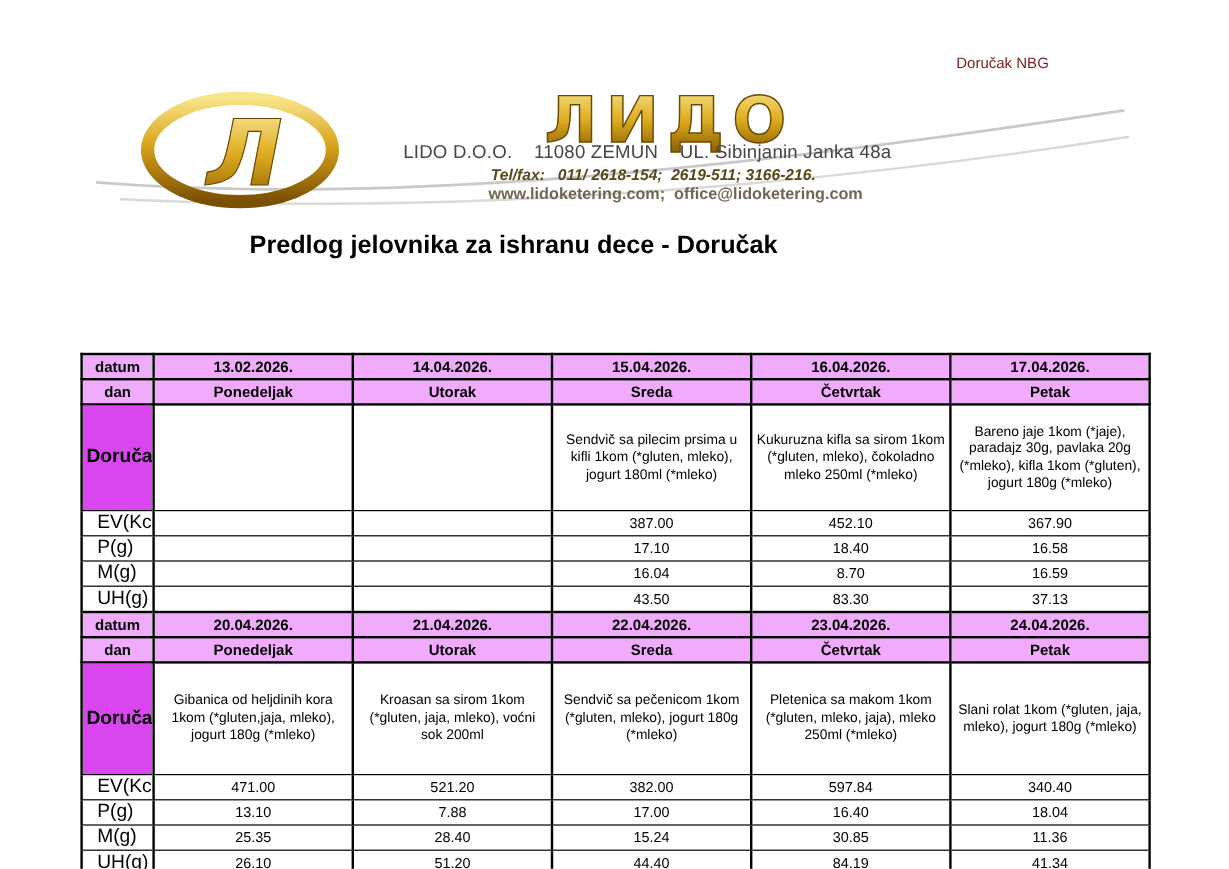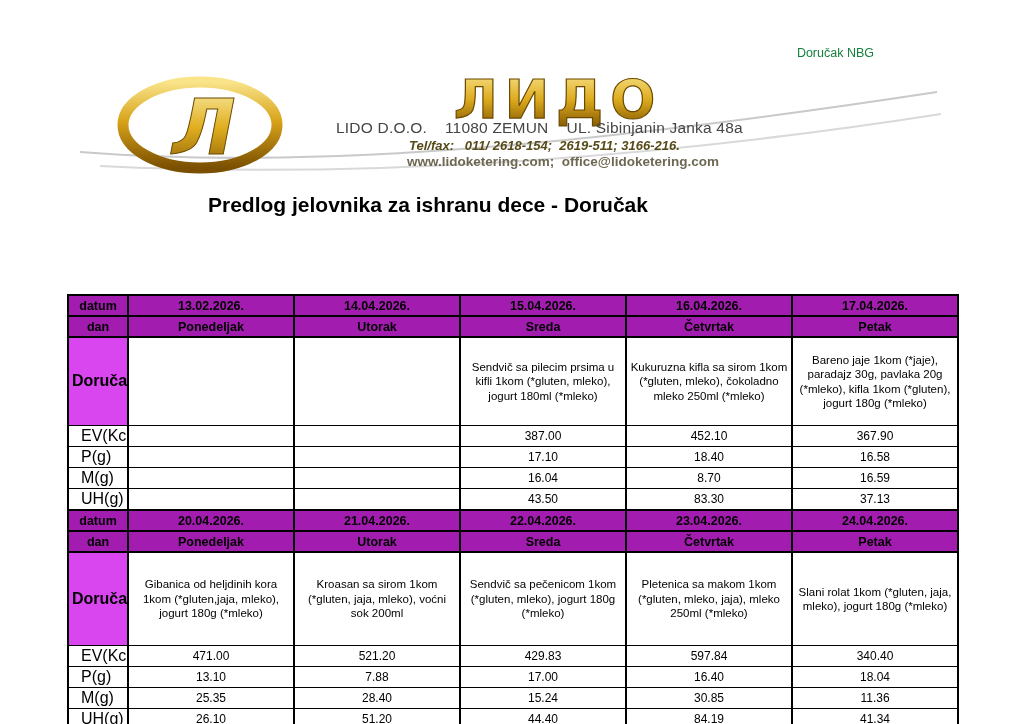--- a/index.html
+++ b/index.html
@@ -11,7 +11,7 @@
   
   .corner-label{
     position:absolute;top:46px;right:150px;
-    font-size:12.5px;color:#15803d;
+    font-size:12.5px;color:#7f1d1d;
   }
   .swoosh{position:absolute;left:75px;top:80px;pointer-events:none;}
   .logo-mark{position:absolute;left:110px;top:74px;}

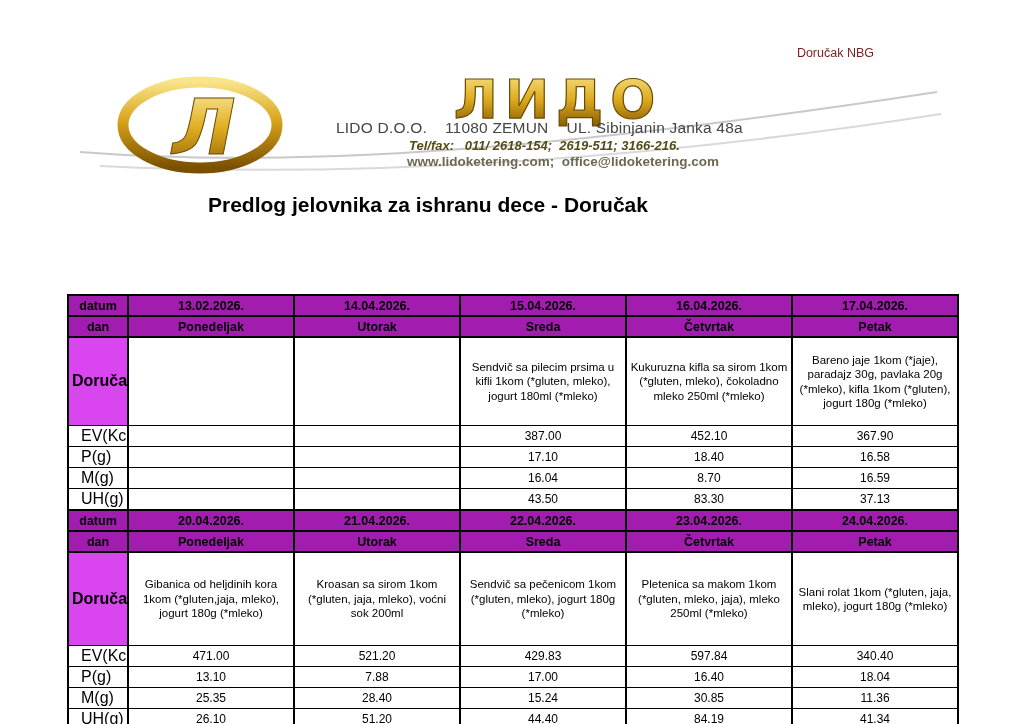--- a/index.html
+++ b/index.html
@@ -49,7 +49,7 @@
   col.c-lbl{width:60px;}
   col.c-day{width:166px;}
   tr.r-hdr td{
-    background:#a21caf;font-weight:bold;font-size:12.5px;
+    background:#f0abfc;font-weight:bold;font-size:12.5px;
     border-top-width:2px;border-bottom-width:2px;height:17px;margin-top:40px;
   }
   tr.r-meal td{height:85px;font-size:11.5px;line-height:14.5px;}

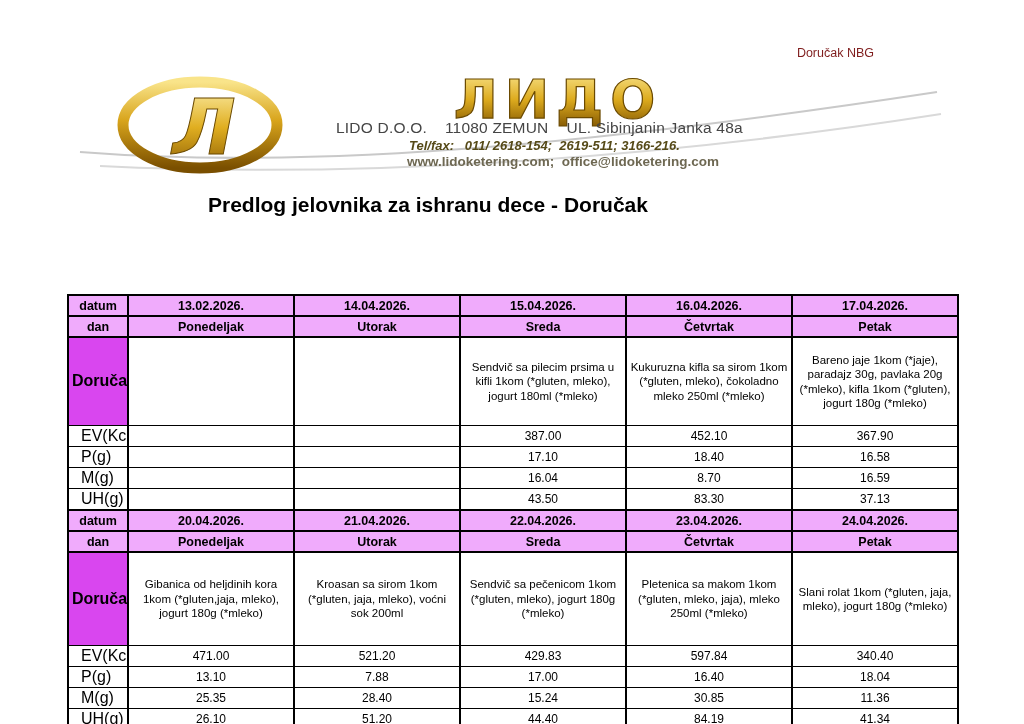--- a/index.html
+++ b/index.html
@@ -204,7 +204,7 @@
       <td class="nut-lbl">EV(Kcal)</td>
       <td>471.00</td>
       <td>521.20</td>
-      <td>429.83</td>
+      <td>382.00</td>
       <td>597.84</td>
       <td>340.40</td>
     </tr>

